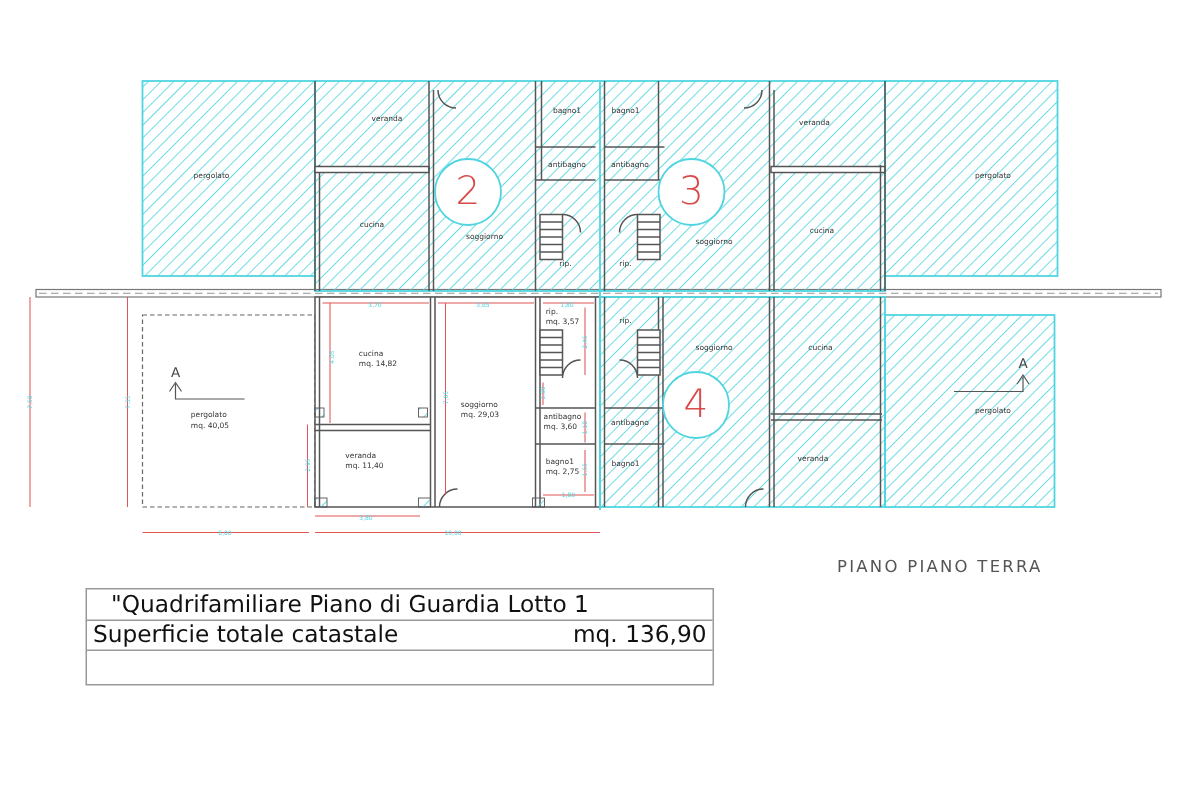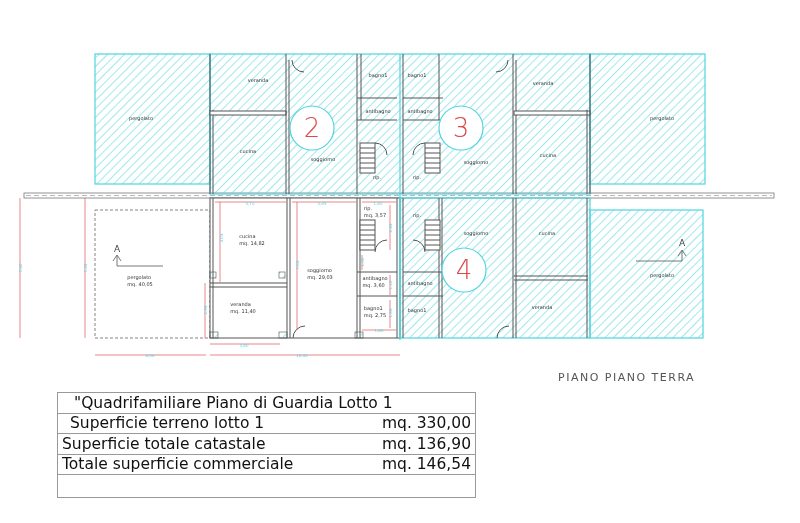--- a/index.html
+++ b/index.html
@@ -253,10 +253,6 @@
     <span class="title">"Quadrifamiliare Piano di Guardia Lotto 1</span>
   </div>
   <div class="row">
-    <span class="k1">Superficie terreno lotto 1</span>
-    <span>mq. 330,00</span>
-  </div>
-  <div class="row">
     <span>Superficie totale catastale</span>
     <span>mq. 136,90</span>
   </div>

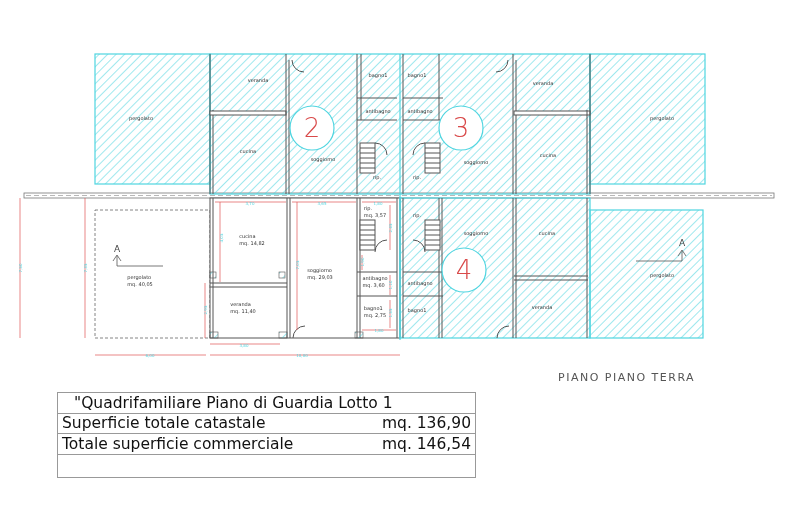--- a/index.html
+++ b/index.html
@@ -256,10 +256,6 @@
     <span>Superficie totale catastale</span>
     <span>mq. 136,90</span>
   </div>
-  <div class="row">
-    <span>Totale superficie commerciale</span>
-    <span>mq. 146,54</span>
-  </div>
   <div class="row"></div>
 </div>
 

